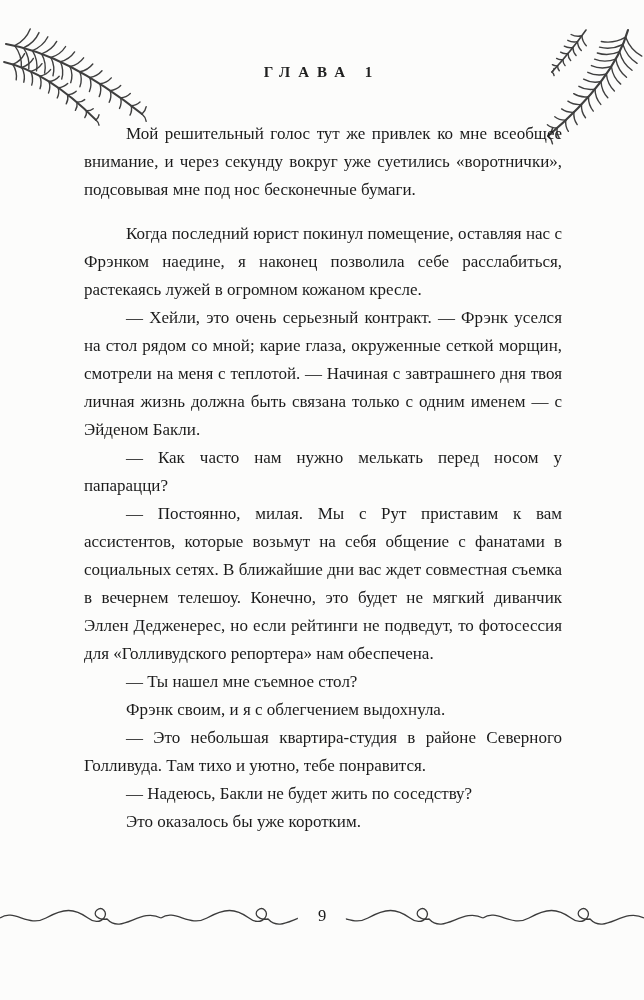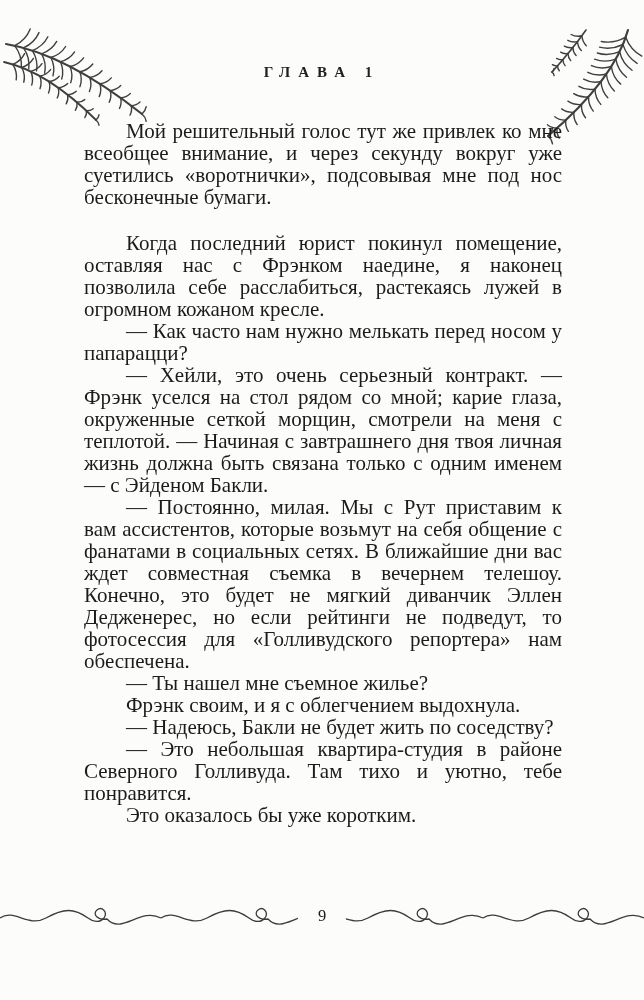--- a/index.html
+++ b/index.html
@@ -30,8 +30,8 @@
     position: absolute;
     top: 120px; left: 84px; width: 478px;
     text-align: justify;
-    font-size: 21px;
-    line-height: 22px;
+    font-size: 17px;
+    line-height: 28px;
     color: #1b1b1b;
     hyphens: auto;
   }

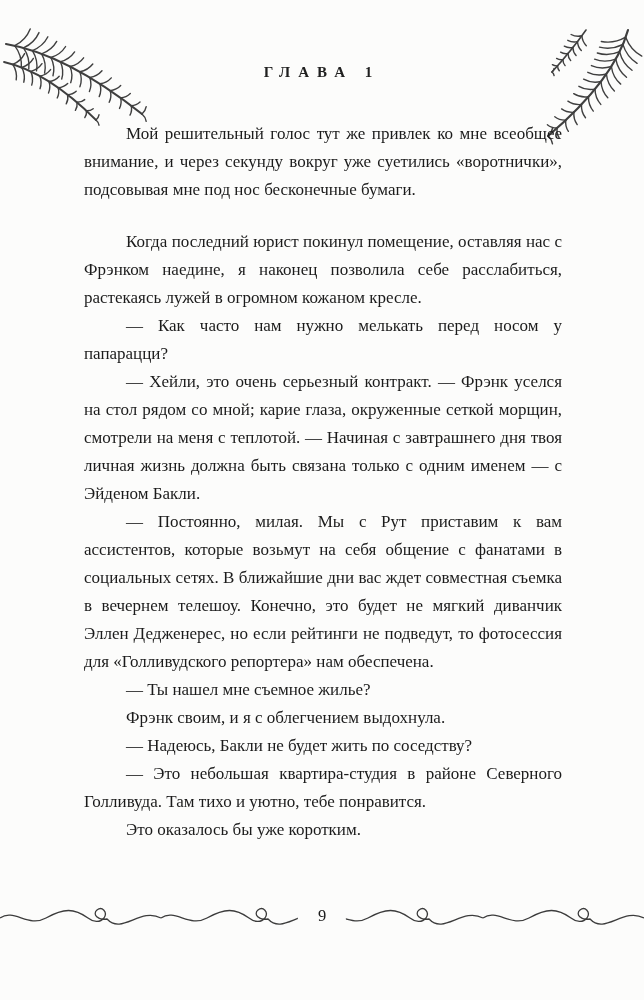--- a/index.html
+++ b/index.html
@@ -36,7 +36,7 @@
     hyphens: auto;
   }
   .text-block p { margin: 0; text-indent: 42px; }
-  .text-block p.gap { margin-top: 24px; }
+  .text-block p.gap { margin-top: 16px; }
   .footer-line { position: absolute; left: 0; top: 901px; }
   .page-number {
     position: absolute;

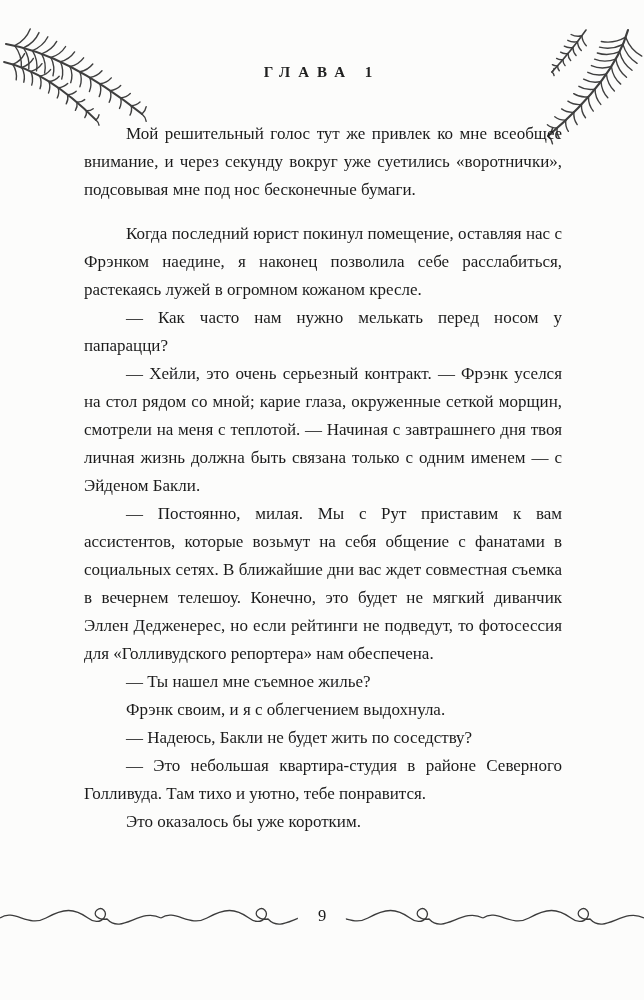--- a/index.html
+++ b/index.html
@@ -158,8 +158,8 @@
   <div id="body-text" class="text-block">
       <p>Мой решительный голос тут же привлек ко мне всеобщее внимание, и через секунду вокруг уже суетились «воротнички», подсовывая мне под нос бесконечные бумаги.</p>
       <p class="gap">Когда последний юрист покинул помещение, оставляя нас с Фрэнком наедине, я наконец позволила себе расслабиться, растекаясь лужей в огромном кожаном кресле.</p>
+      <p>— Хейли, это очень серьезный контракт. — Фрэнк уселся на стол рядом со мной; карие глаза, окруженные сеткой морщин, смотрели на меня с теплотой. — Начиная с завтрашнего дня твоя личная жизнь должна быть связана только с одним именем — с Эйденом Бакли.</p>
       <p>— Как часто нам нужно мелькать перед носом у папарацци?</p>
-      <p>— Хейли, это очень серьезный контракт. — Фрэнк уселся на стол рядом со мной; карие глаза, окруженные сеткой морщин, смотрели на меня с теплотой. — Начиная с завтрашнего дня твоя личная жизнь должна быть связана только с одним именем — с Эйденом Бакли.</p>
       <p>— Постоянно, милая. Мы с Рут приставим к вам ассистентов, которые возьмут на себя общение с фанатами в социальных сетях. В ближайшие дни вас ждет совместная съемка в вечернем телешоу. Конечно, это будет не мягкий диванчик Эллен Дедженерес, но если рейтинги не подведут, то фотосессия для «Голливудского репортера» нам обеспечена.</p>
       <p>— Ты нашел мне съемное жилье?</p>
       <p>Фрэнк своим, и я с облегчением выдохнула.</p>

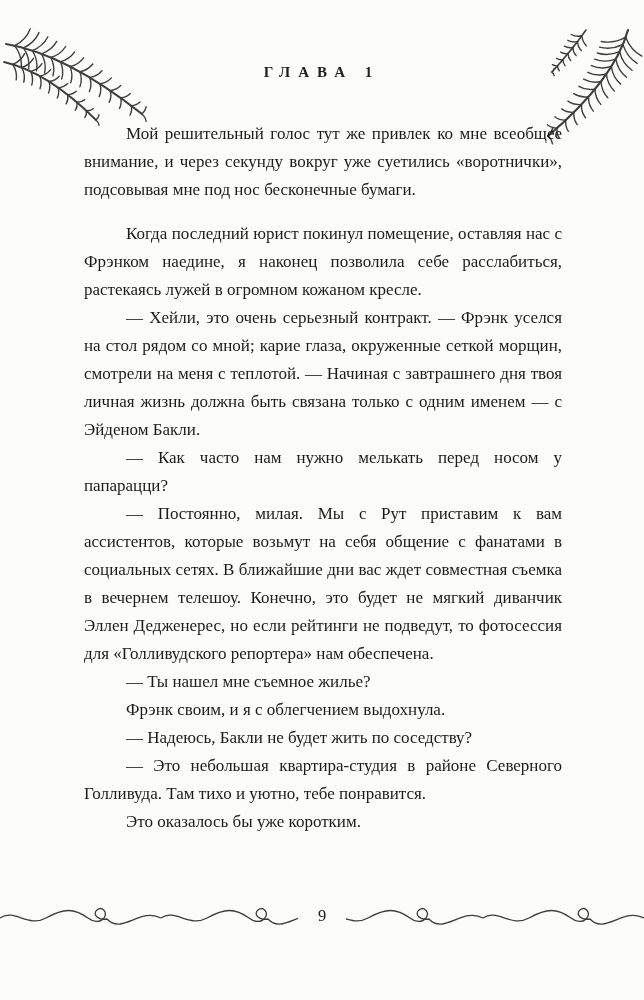--- a/index.html
+++ b/index.html
@@ -161,7 +161,7 @@
       <p>— Хейли, это очень серьезный контракт. — Фрэнк уселся на стол рядом со мной; карие глаза, окруженные сеткой морщин, смотрели на меня с теплотой. — Начиная с завтрашнего дня твоя личная жизнь должна быть связана только с одним именем — с Эйденом Бакли.</p>
       <p>— Как часто нам нужно мелькать перед носом у папарацци?</p>
       <p>— Постоянно, милая. Мы с Рут приставим к вам ассистентов, которые возьмут на себя общение с фанатами в социальных сетях. В ближайшие дни вас ждет совместная съемка в вечернем телешоу. Конечно, это будет не мягкий диванчик Эллен Дедженерес, но если рейтинги не подведут, то фотосессия для «Голливудского репортера» нам обеспечена.</p>
-      <p>— Ты нашел мне съемное жилье?</p>
+      <p>— Ты нашел мне съемное стол?</p>
       <p>Фрэнк своим, и я с облегчением выдохнула.</p>
       <p>— Надеюсь, Бакли не будет жить по соседству?</p>
       <p>— Это небольшая квартира-студия в районе Северного Голливуда. Там тихо и уютно, тебе понравится.</p>

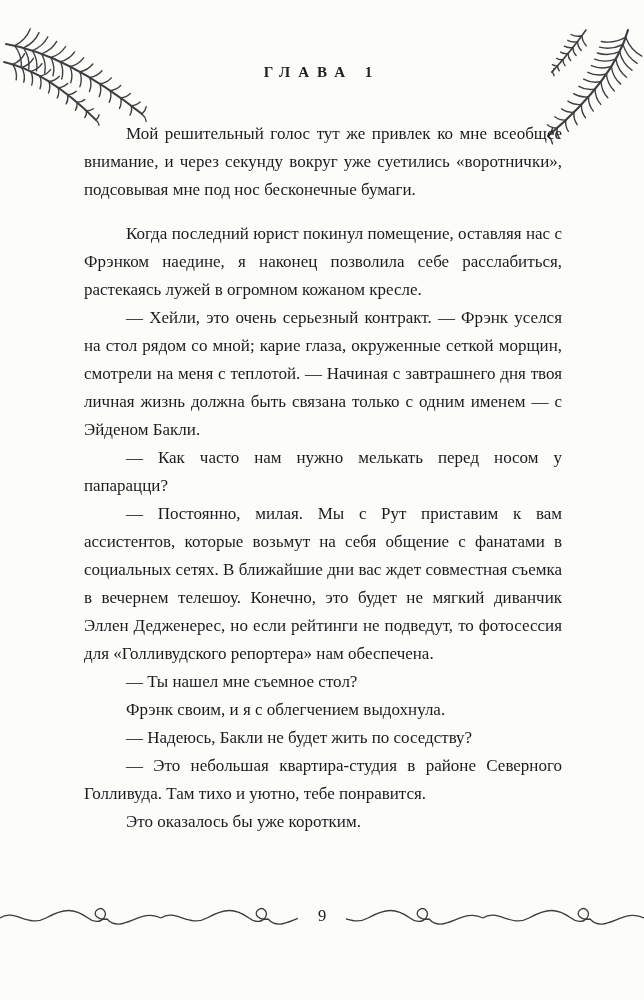--- a/index.html
+++ b/index.html
@@ -163,8 +163,8 @@
       <p>— Постоянно, милая. Мы с Рут приставим к вам ассистентов, которые возьмут на себя общение с фанатами в социальных сетях. В ближайшие дни вас ждет совместная съемка в вечернем телешоу. Конечно, это будет не мягкий диванчик Эллен Дедженерес, но если рейтинги не подведут, то фотосессия для «Голливудского репортера» нам обеспечена.</p>
       <p>— Ты нашел мне съемное стол?</p>
       <p>Фрэнк своим, и я с облегчением выдохнула.</p>
+      <p>— Это небольшая квартира-студия в районе Северного Голливуда. Там тихо и уютно, тебе понравится.</p>
       <p>— Надеюсь, Бакли не будет жить по соседству?</p>
-      <p>— Это небольшая квартира-студия в районе Северного Голливуда. Там тихо и уютно, тебе понравится.</p>
       <p>Это оказалось бы уже коротким.</p>
     </div>
 

